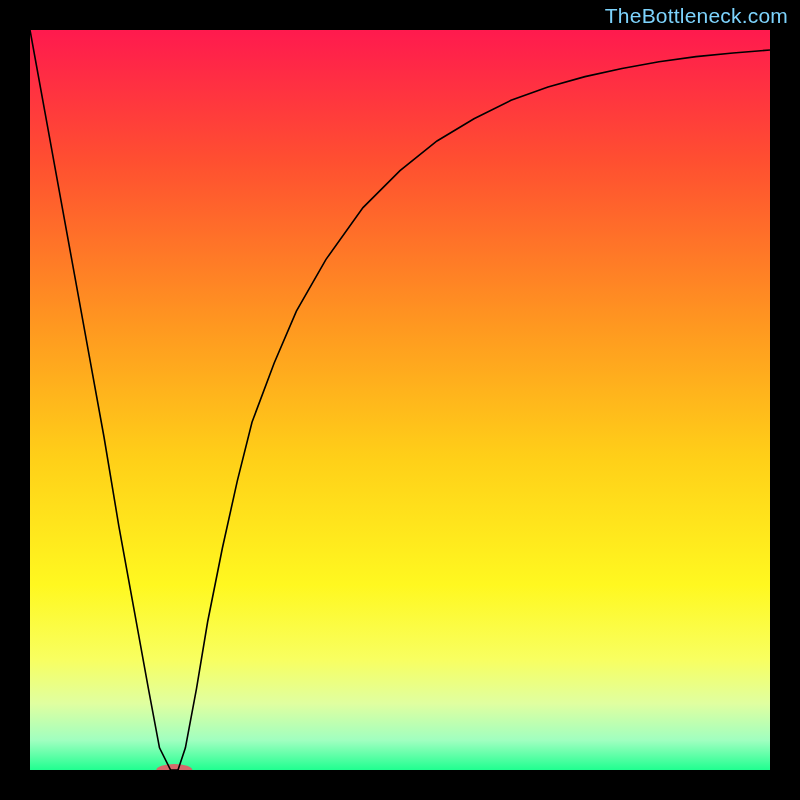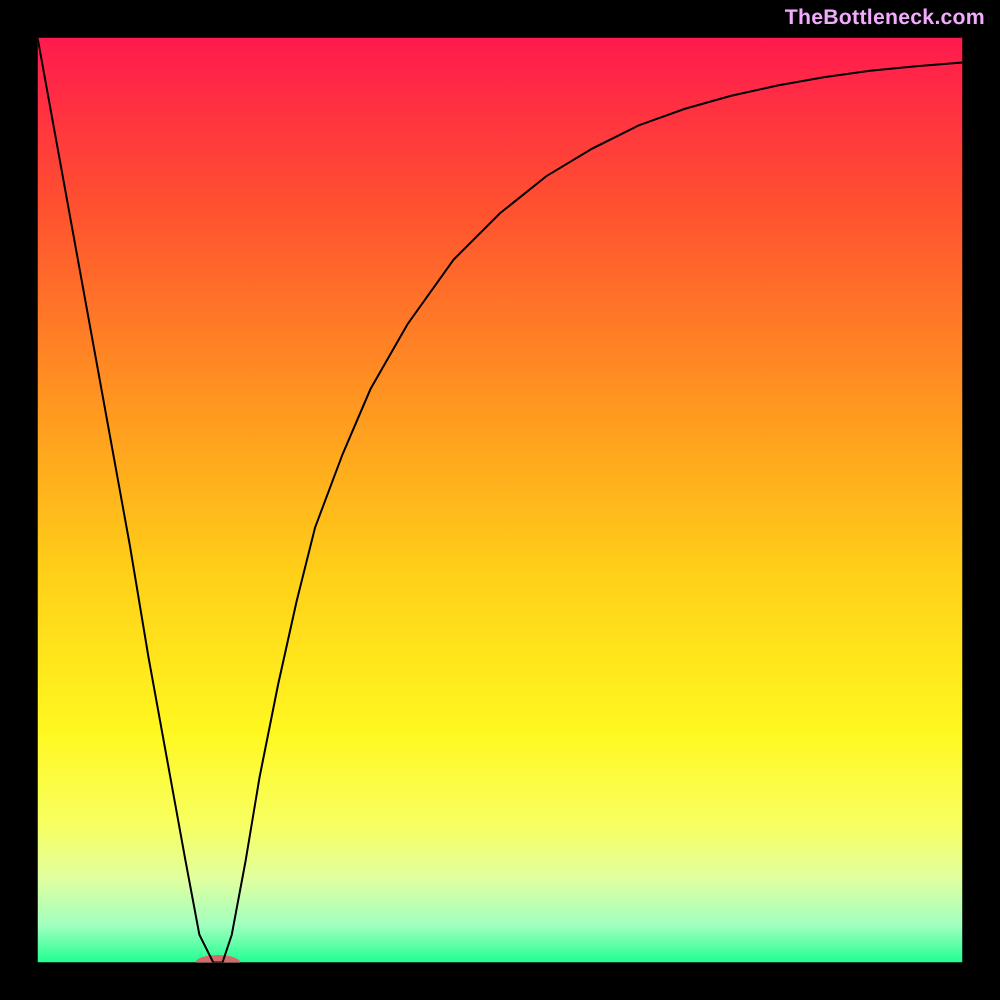--- a/index.html
+++ b/index.html
@@ -28,9 +28,9 @@
     position: absolute;
     top: 4px;
     right: 12px;
-    color: #f0abfc;
-    font-size: 17px;
-    font-weight: 700;
+    color: #7dd3fc;
+    font-size: 21px;
+    font-weight: 400;
     letter-spacing: 0.2px;
     user-select: none;
   }

